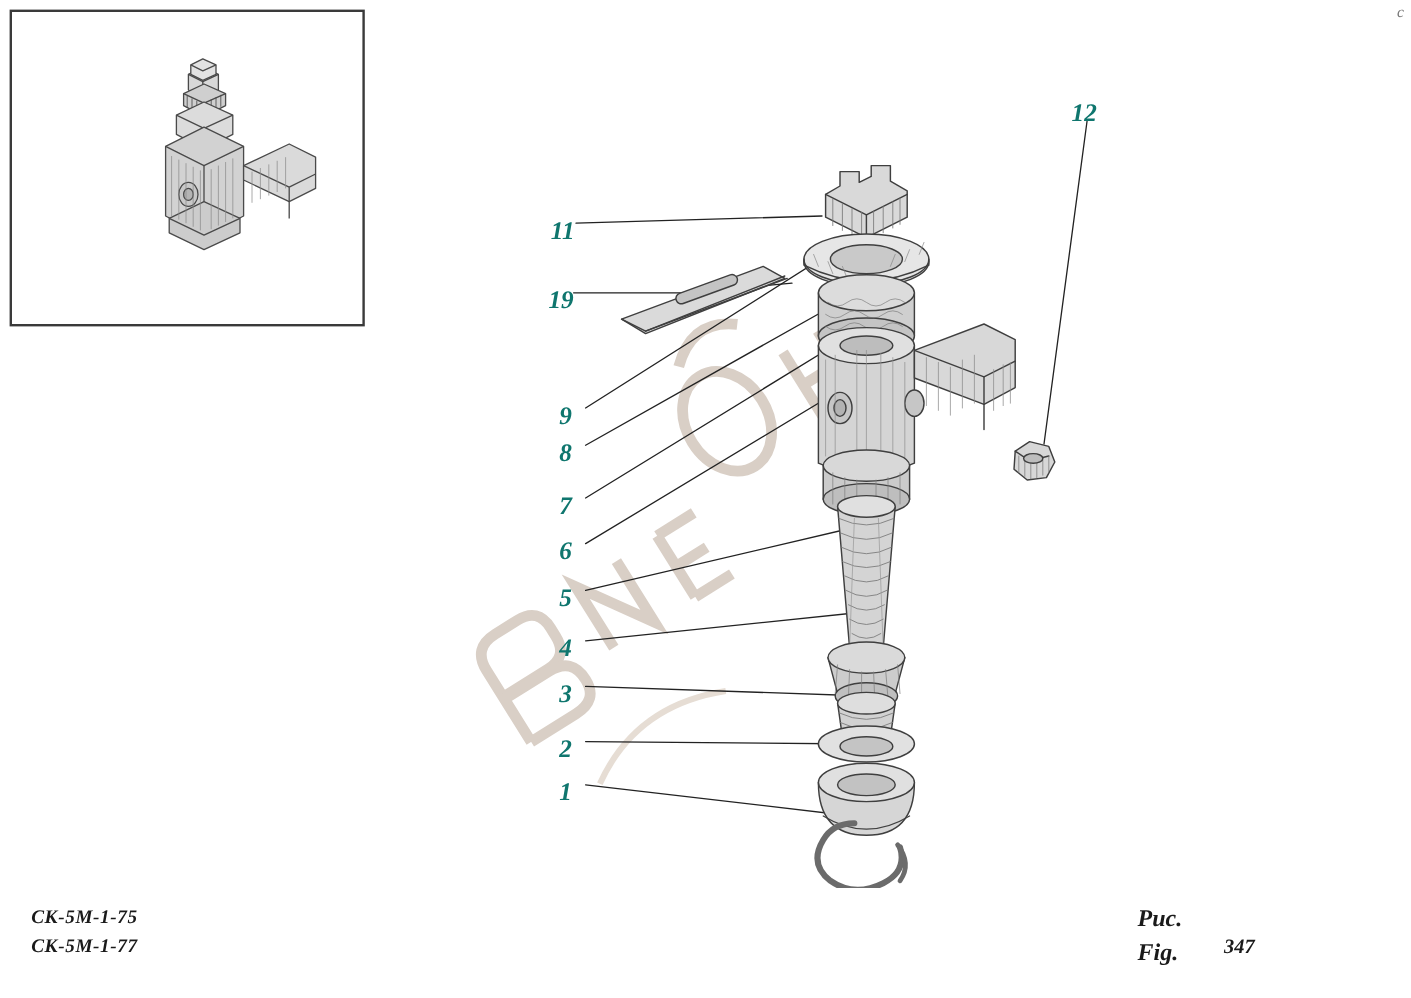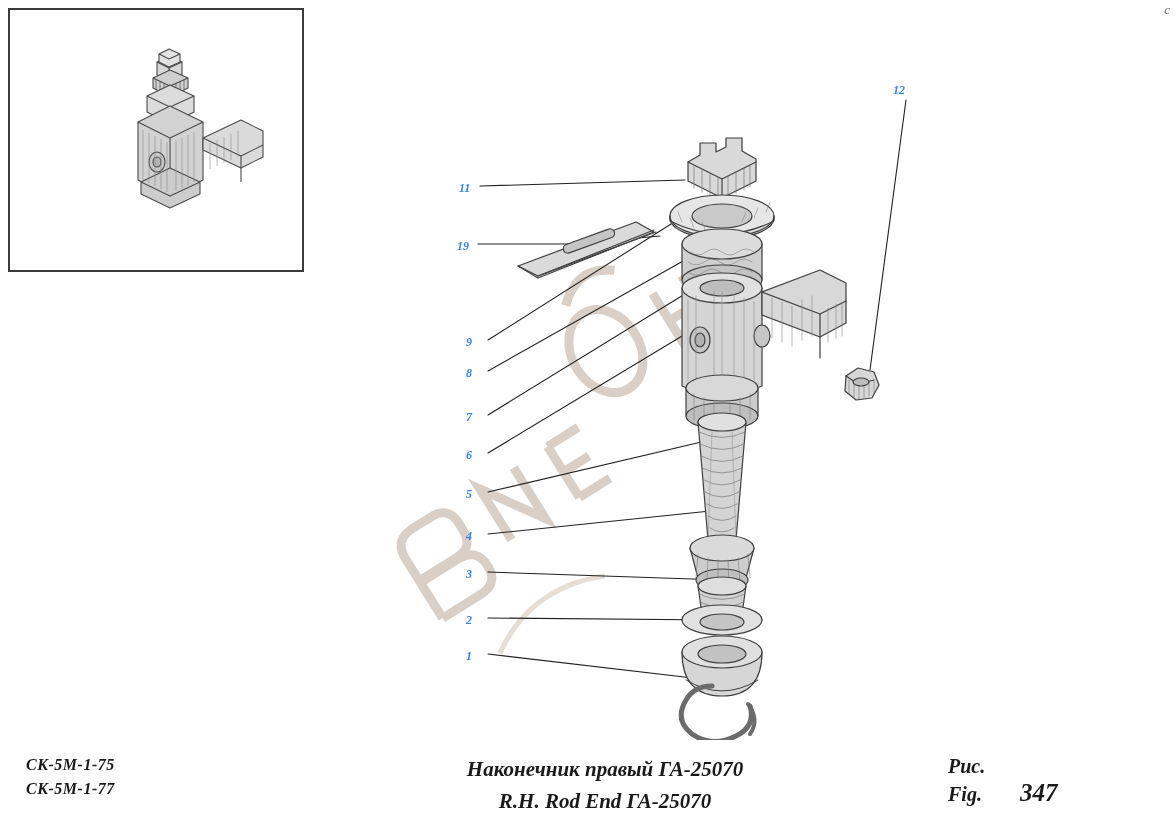--- a/index.html
+++ b/index.html
@@ -34,8 +34,8 @@
     font-family:"Liberation Serif", serif;
     font-style:italic;
     font-weight:700;
-    font-size:12px;
-    color:#3b82f6;
+    font-size:21px;
+    color:#0f766e;
     line-height:1;
   }
 

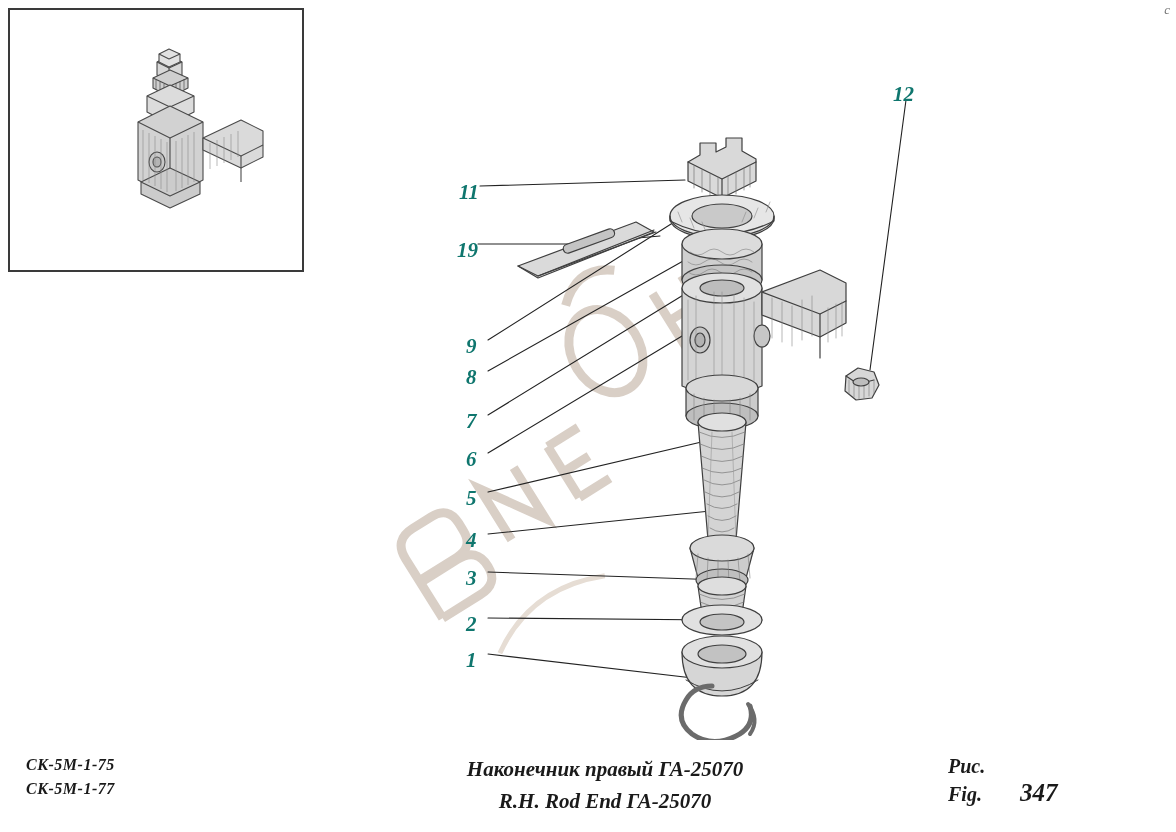--- a/index.html
+++ b/index.html
@@ -356,10 +356,6 @@
     <div>СК-5М-1-77</div>
   </div>
 
-  <div class="title-block">
-    <div>Наконечник правый ГА-25070</div>
-    <div>R.H. Rod End ГА-25070</div>
-  </div>
 
   <div class="fig-block">
     <div class="labels">

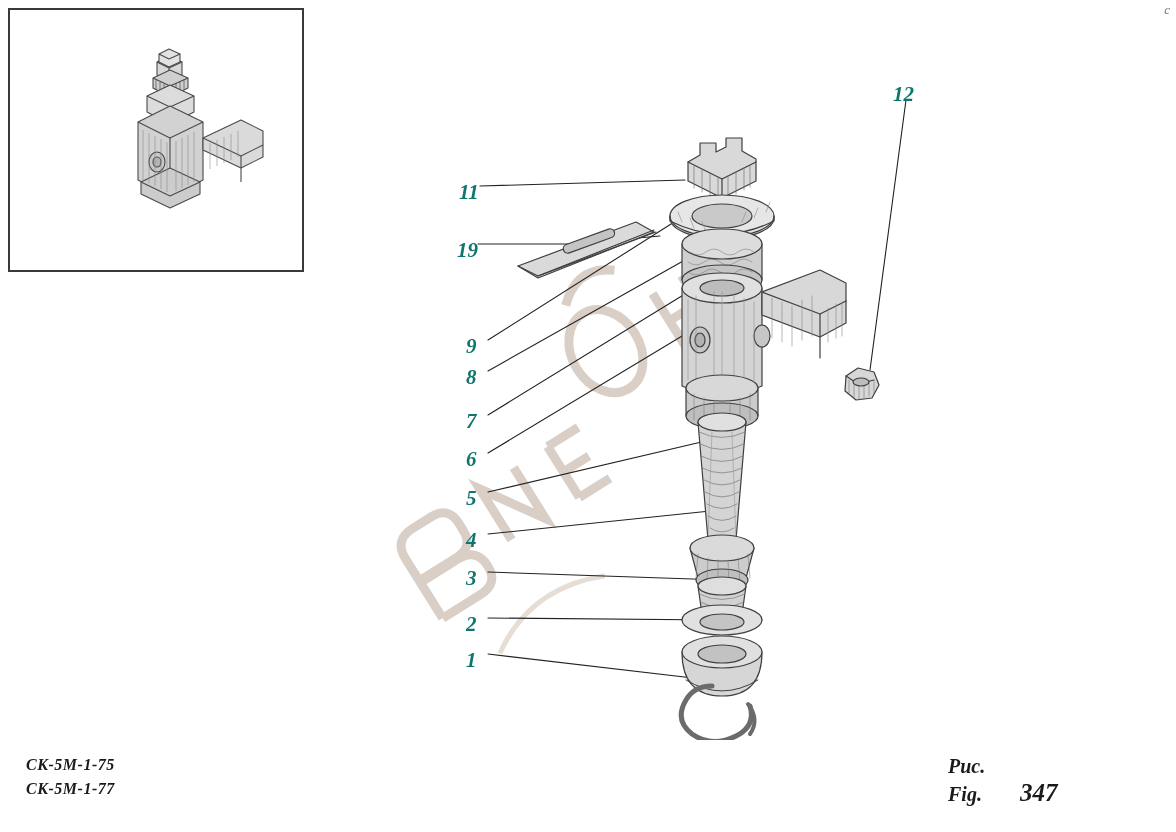--- a/index.html
+++ b/index.html
@@ -56,7 +56,7 @@
   }
   .fig-block .labels div{margin-bottom:5px;}
   .fig-block .num{
-    position:absolute;left:72px;top:24px;font-size:25px;font-style:italic;font-weight:700;
+    position:absolute;left:72px;top:24px;font-size:17px;font-style:italic;font-weight:700;
   }
   .corner-mark{
     position:absolute;right:6px;top:2px;font-size:13px;color:#777;font-style:italic;

